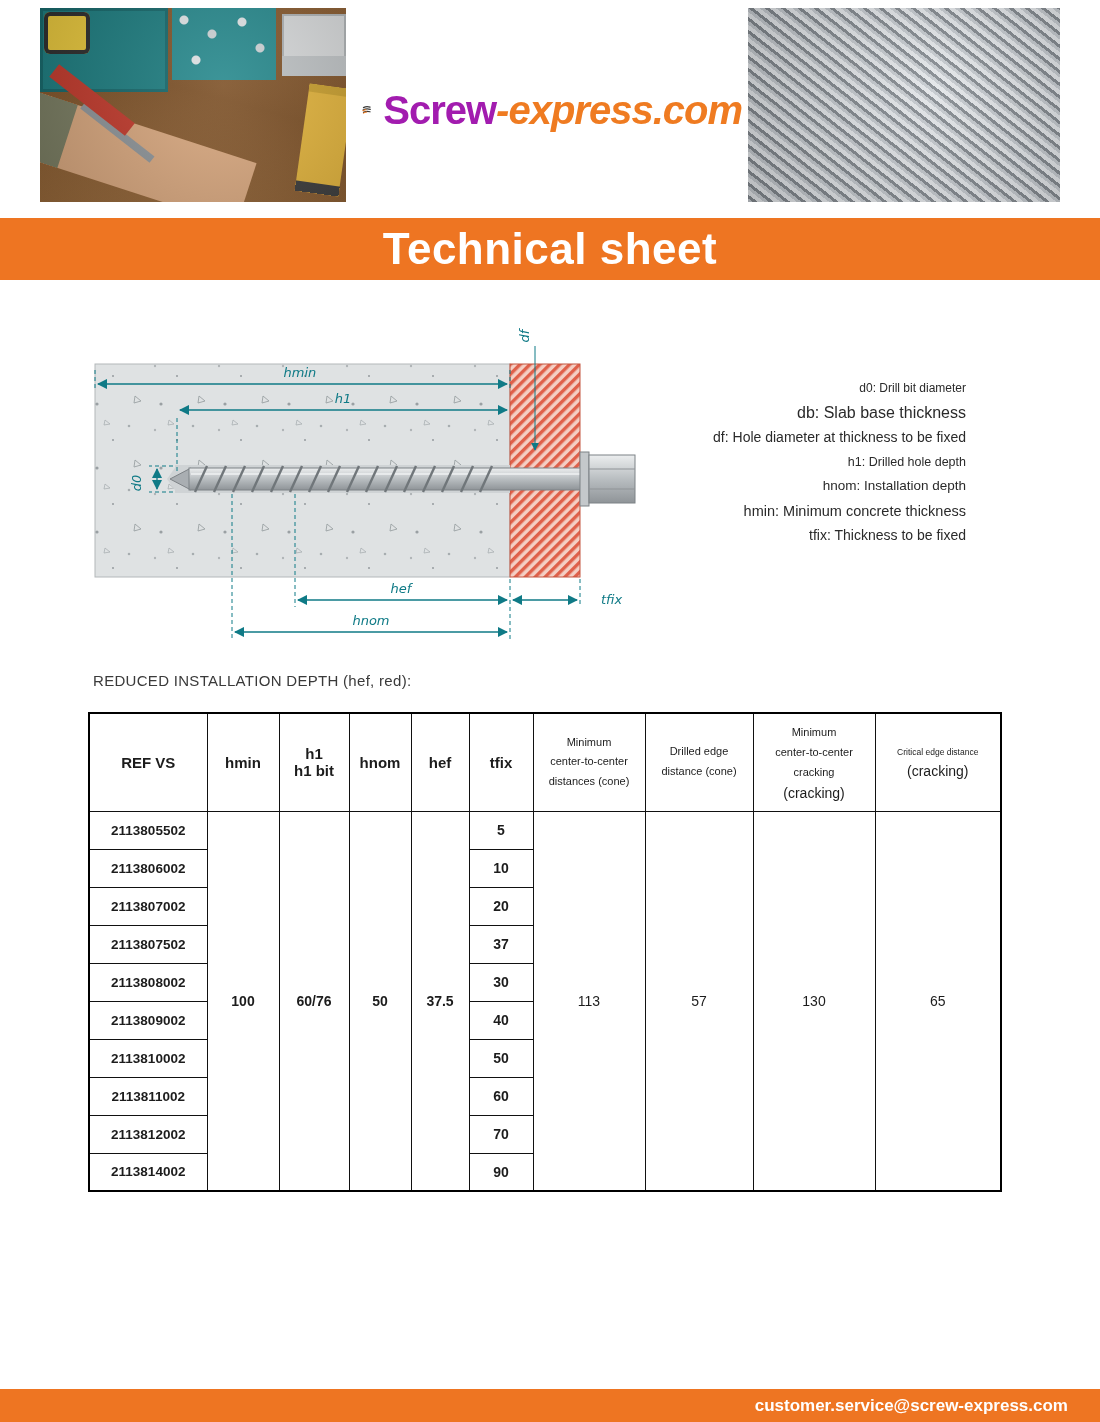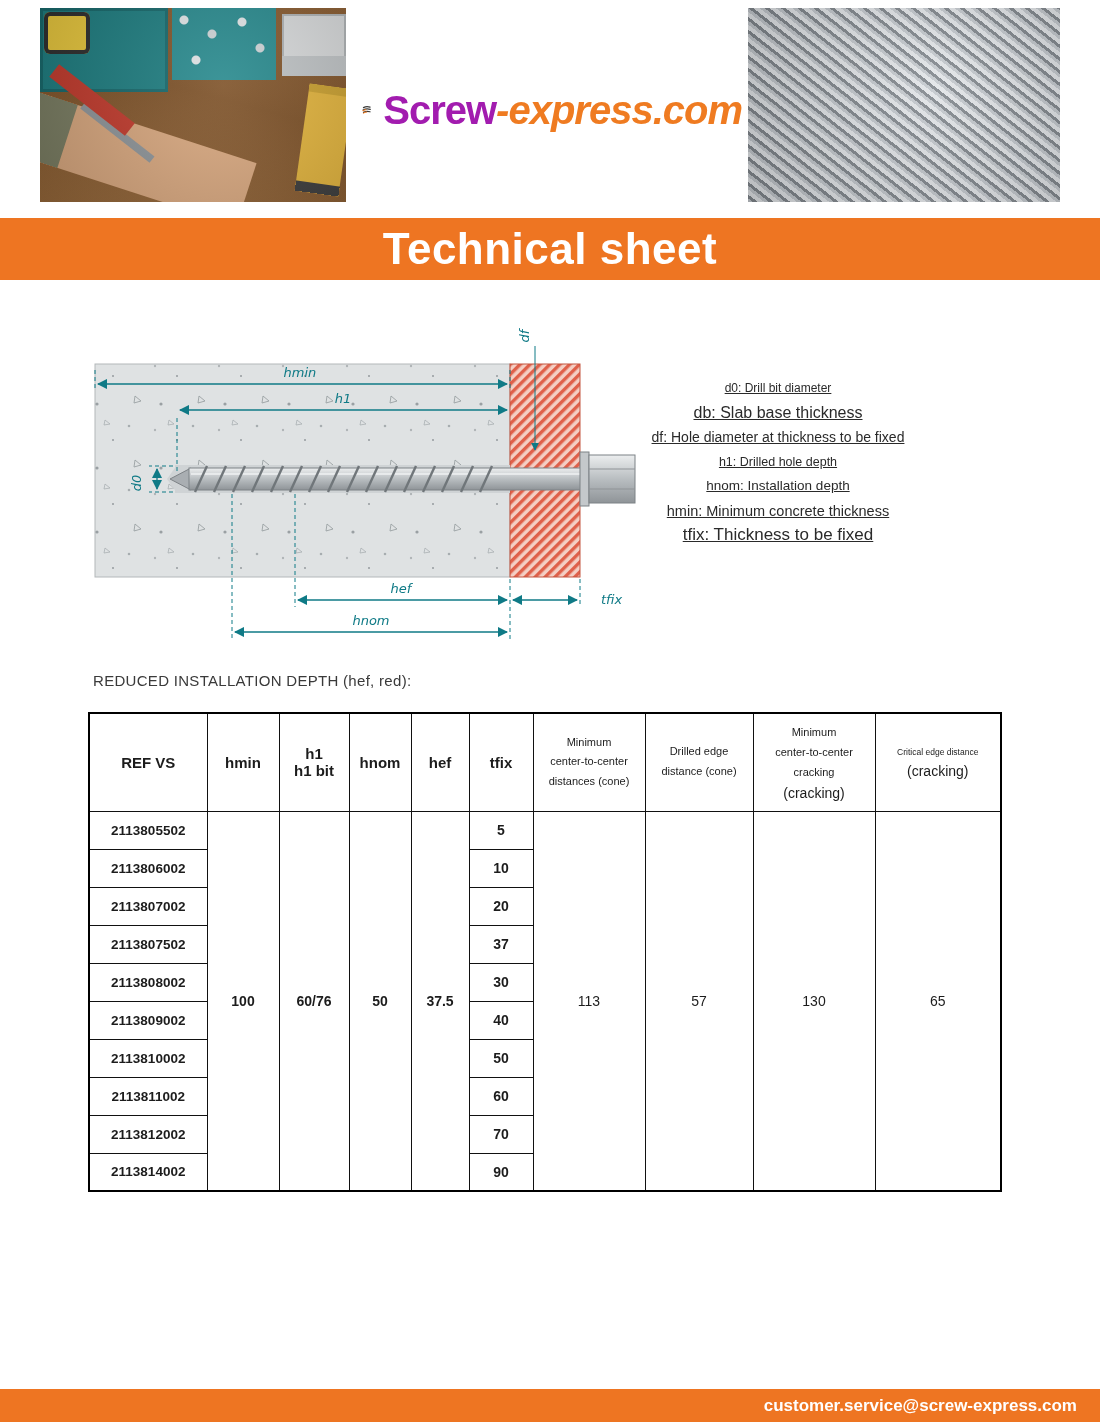--- a/index.html
+++ b/index.html
@@ -52,7 +52,7 @@
 
   
   .diagram-wrap { position:absolute; top:322px; left:85px; width:560px; height:345px; }
-  .legend { position:absolute; top:376px; right:142px; width:360px; text-align:center; color:#2a2a2a;text-decoration:underline; }
+  .legend { position:absolute; top:376px; right:134px; width:360px; text-align:right; color:#2a2a2a; }
   .legend div { line-height:24.5px; white-space:nowrap; }
   .leg-1 { font-size:12px; }
   .leg-2 { font-size:16px; }

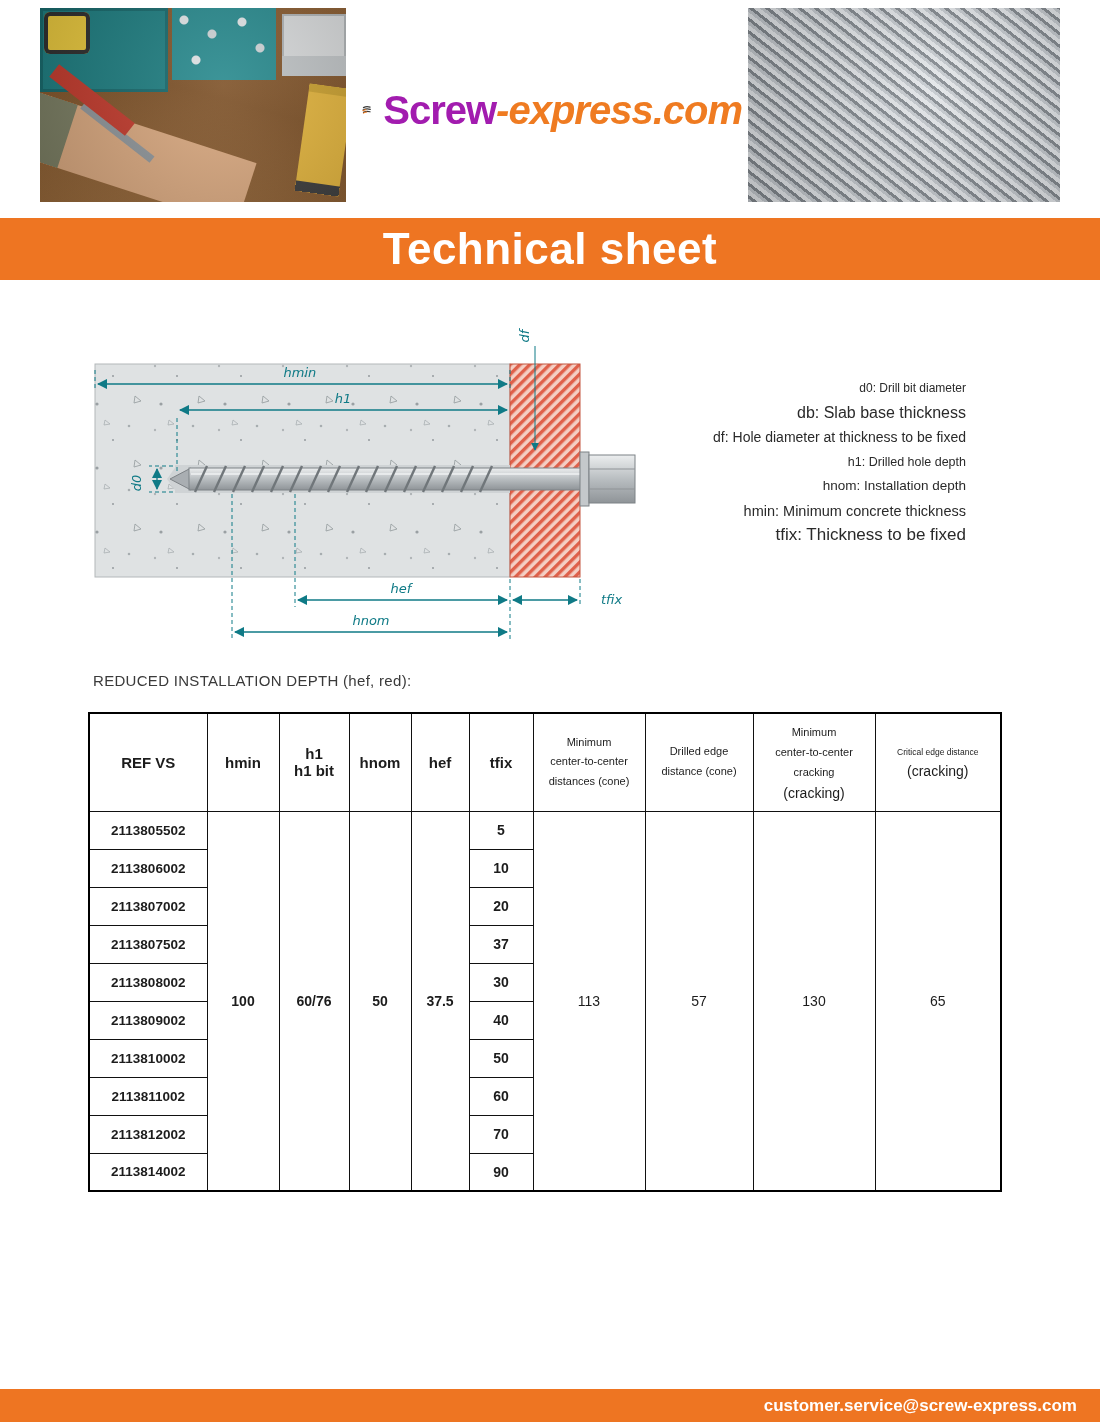--- a/index.html
+++ b/index.html
@@ -61,7 +61,7 @@
   .leg-5 { font-size:12.5px; }
   .leg-6 { font-size:13.5px; }
   .leg-7 { font-size:14.5px; }
-  .leg-8 { font-size:17px; }
+  .leg-8 { font-size:14px; }
 
   
   .section-title { position:absolute; top:672px; left:93px; font-size:15px; color:#3a3a3a; letter-spacing:0.3px; }

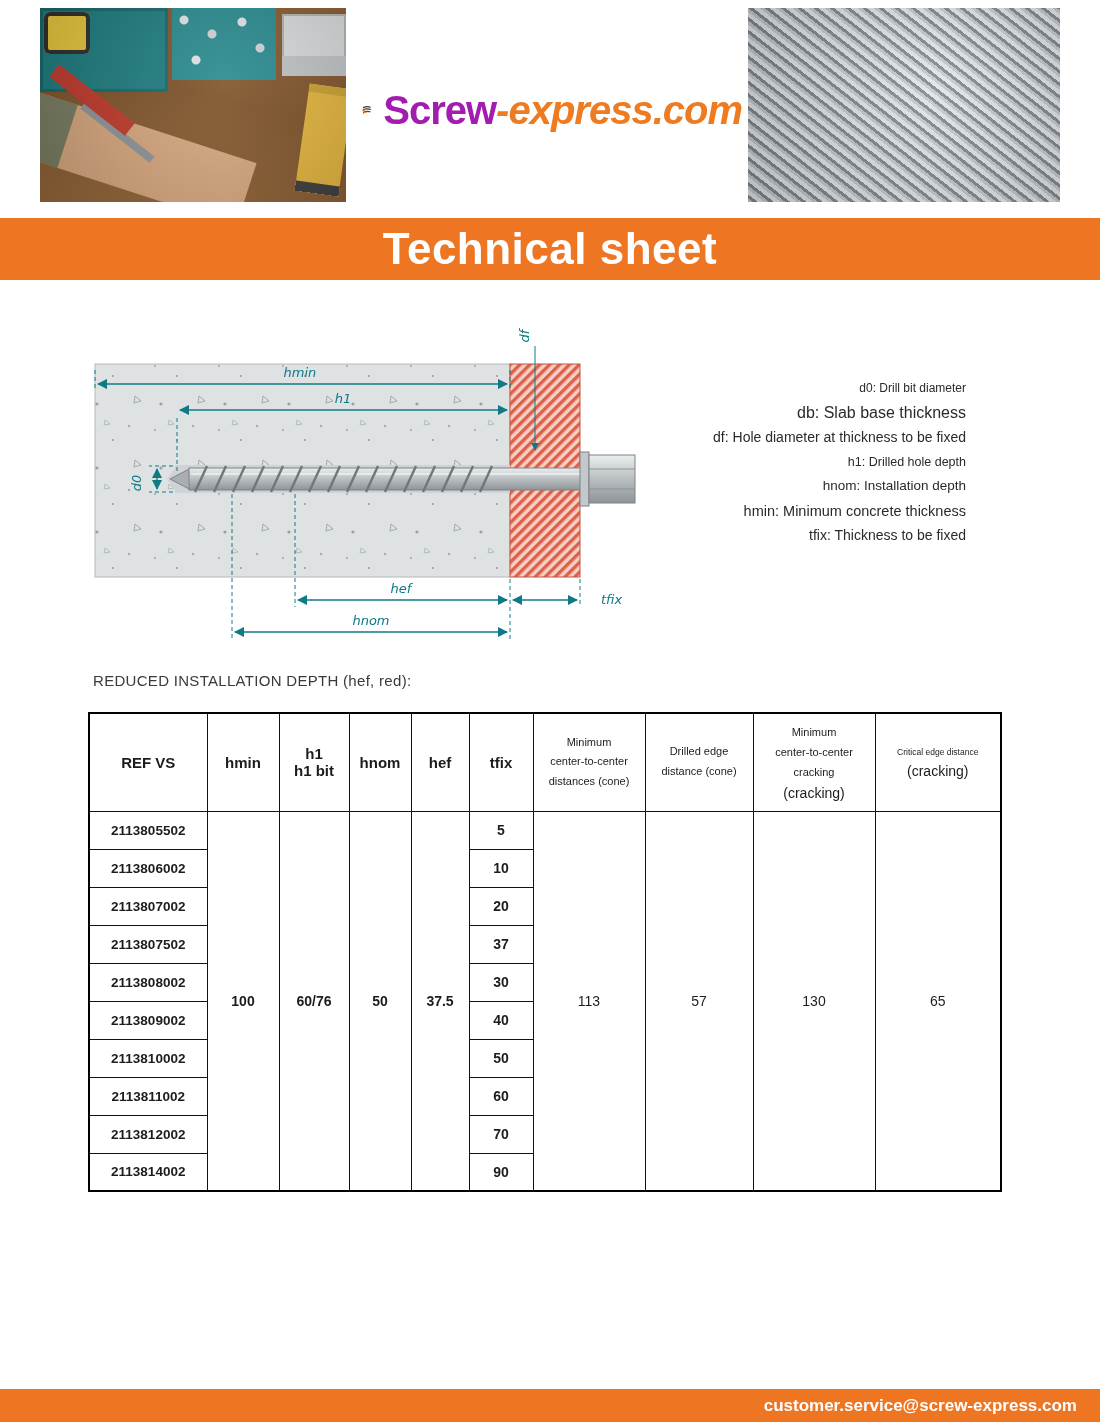--- a/index.html
+++ b/index.html
@@ -84,7 +84,7 @@
 
   
   .footer { position:absolute; left:0; bottom:0; width:1100px; height:33px; background:#ee7522;
-     display:flex; align-items:center; justify-content:flex-end; padding-right:23px; }
+     display:flex; align-items:center; justify-content:flex-end; padding-right:32px; }
   .footer-email { color:#fff; font-size:17px; font-weight:bold; }
 </style>
 </head>

